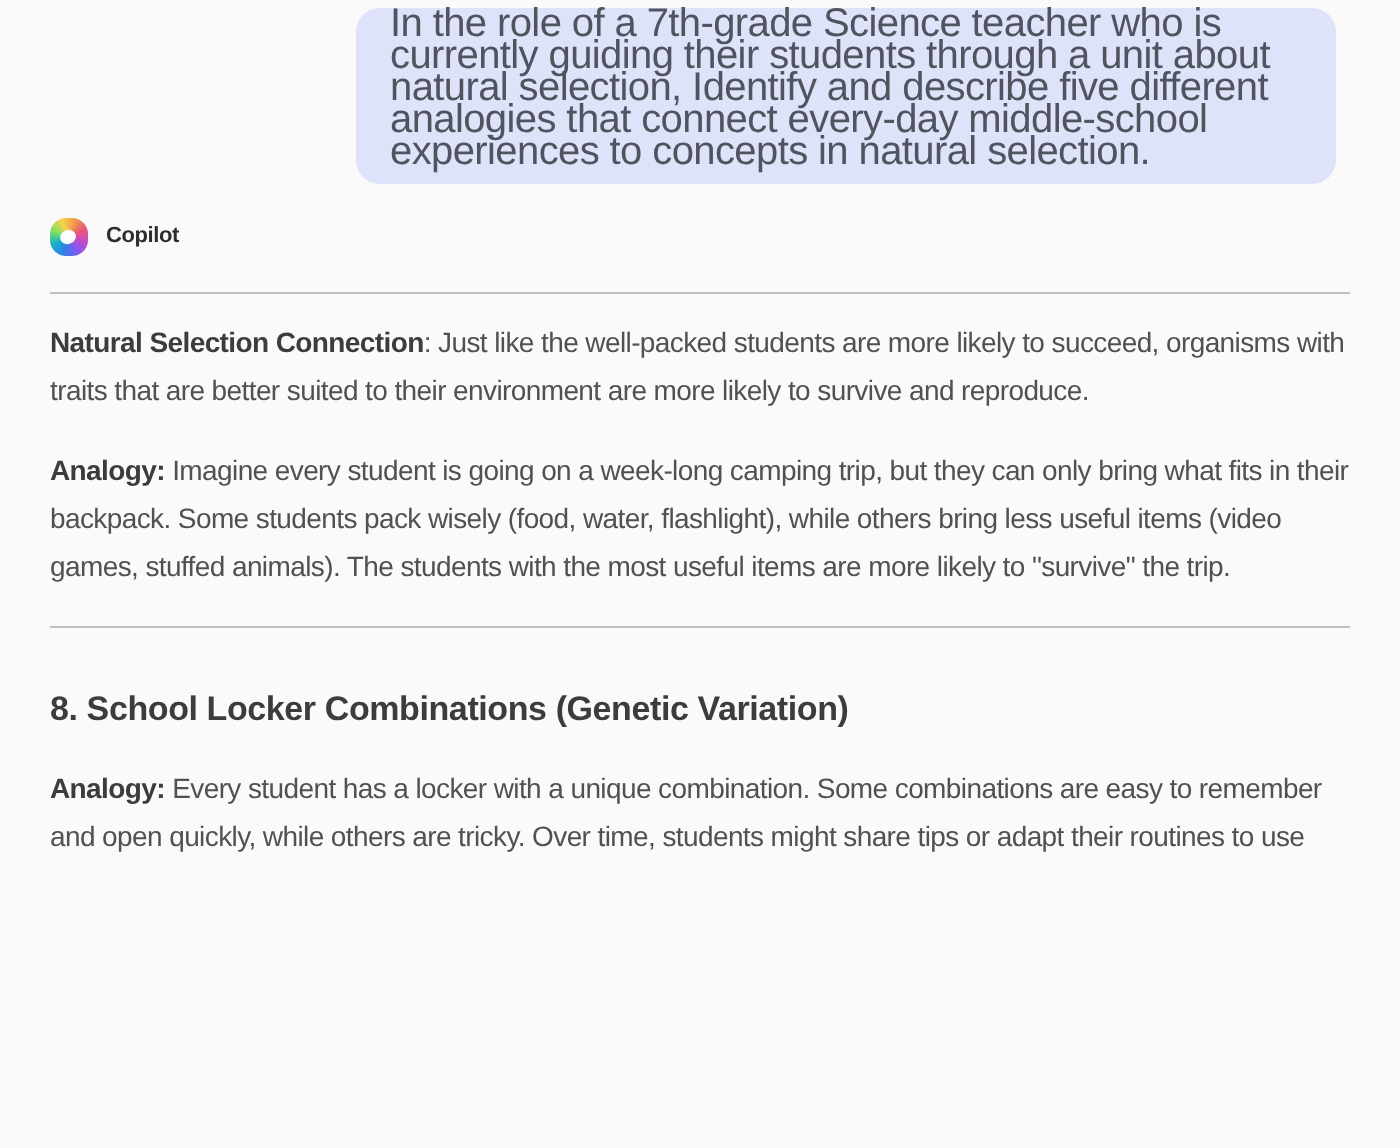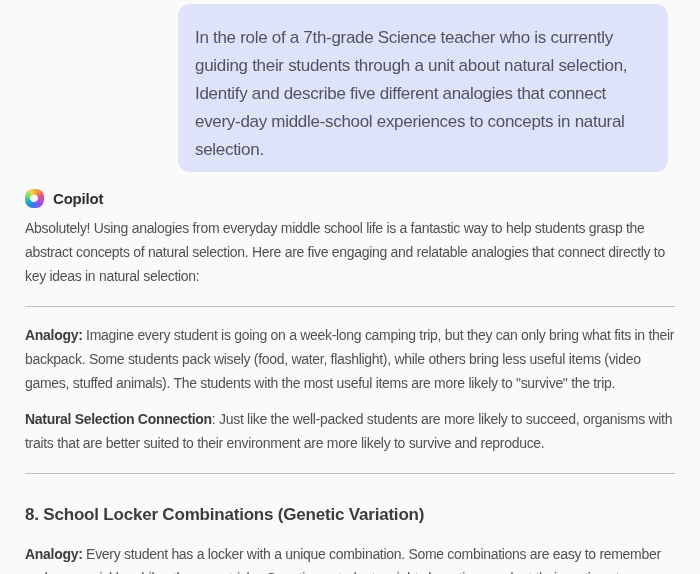--- a/index.html
+++ b/index.html
@@ -24,10 +24,10 @@
     width: 490px;
     background: #dfe3fa;
     border-radius: 12px;
-    padding: 20px 17px 8px;
-    font-size: 17px;
+    padding: 0 17px 8px;
+    font-size: 20px;
     letter-spacing: -0.3px;
-    line-height: 28px;
+    line-height: 16px;
     color: #50545f;
   }
 

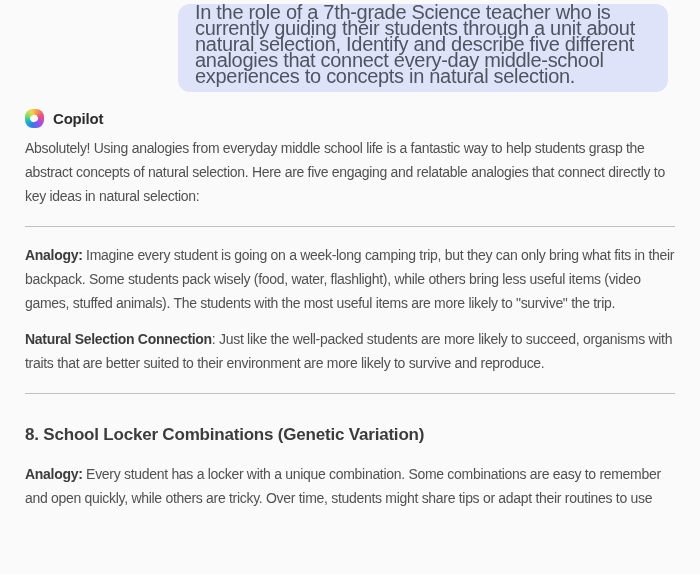--- a/index.html
+++ b/index.html
@@ -60,7 +60,7 @@
     transform: rotate(-20deg);
   }
   .copilot-name {
-    font-size: 15px;
+    font-size: 11px;
     font-weight: bold;
     color: #2d2d2d;
     letter-spacing: -0.2px;

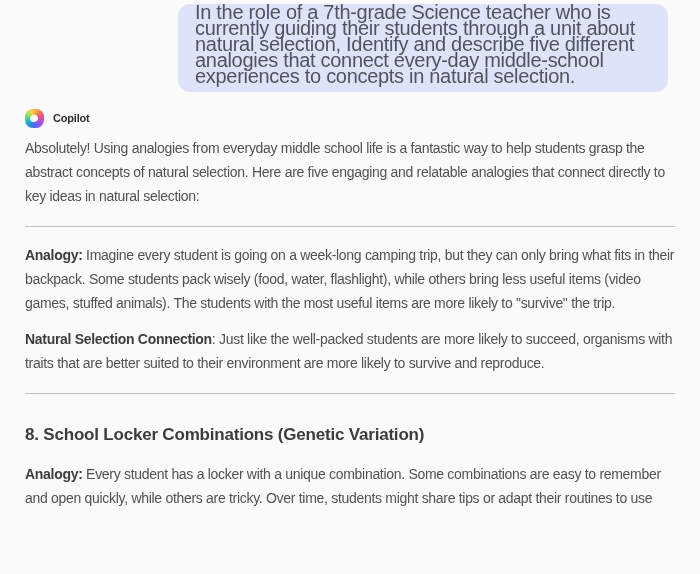--- a/index.html
+++ b/index.html
@@ -108,7 +108,6 @@
       <span class="copilot-name">Copilot</span>
     </div>
 
-    <p class="intro">Absolutely! Using analogies from everyday middle school life is a fantastic way to help students grasp the abstract concepts of natural selection. Here are five engaging and relatable analogies that connect directly to key ideas in natural selection:</p>
 
     <div id="sections">
         <hr class="section-divider">

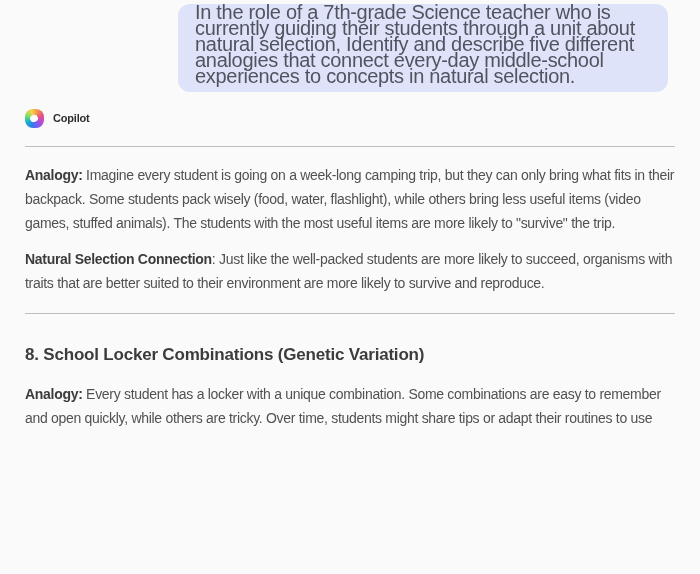--- a/index.html
+++ b/index.html
@@ -111,8 +111,8 @@
 
     <div id="sections">
         <hr class="section-divider">
+        <p class="body-p connection"><strong>Natural Selection Connection</strong><span>: Just like the well-packed students are more likely to succeed, organisms with traits that are better suited to their environment are more likely to survive and reproduce.</span></p>
         <p class="body-p"><strong>Analogy:</strong><span> Imagine every student is going on a week-long camping trip, but they can only bring what fits in their backpack. Some students pack wisely (food, water, flashlight), while others bring less useful items (video games, stuffed animals). The students with the most useful items are more likely to "survive" the trip.</span></p>
-        <p class="body-p connection"><strong>Natural Selection Connection</strong><span>: Just like the well-packed students are more likely to succeed, organisms with traits that are better suited to their environment are more likely to survive and reproduce.</span></p>
         <hr class="section-divider">
         <h2 class="section-heading">8. School Locker Combinations (Genetic Variation)</h2>
         <p class="body-p"><strong>Analogy:</strong><span> Every student has a locker with a unique combination. Some combinations are easy to remember and open quickly, while others are tricky. Over time, students might share tips or adapt their routines to use</span></p>

